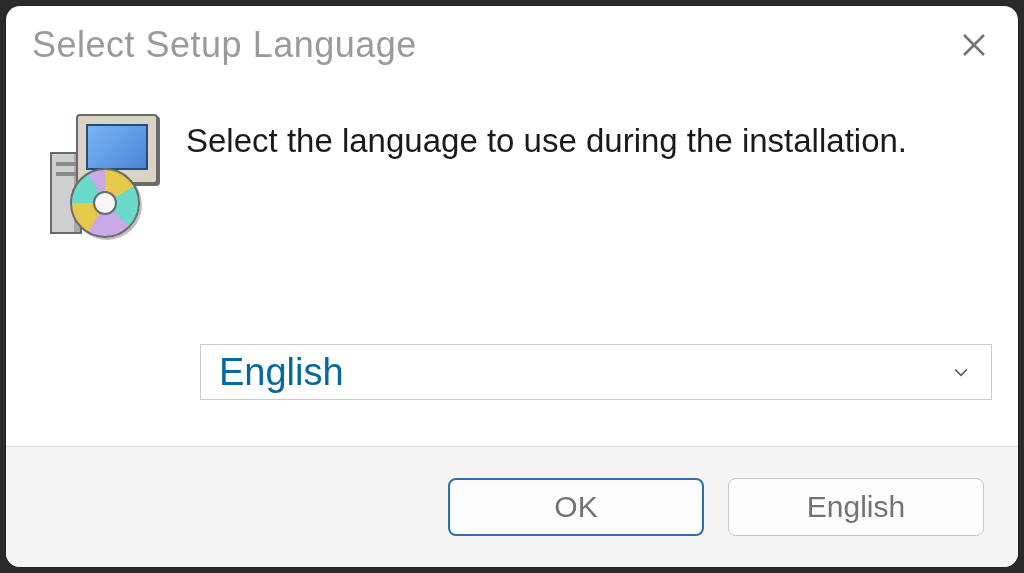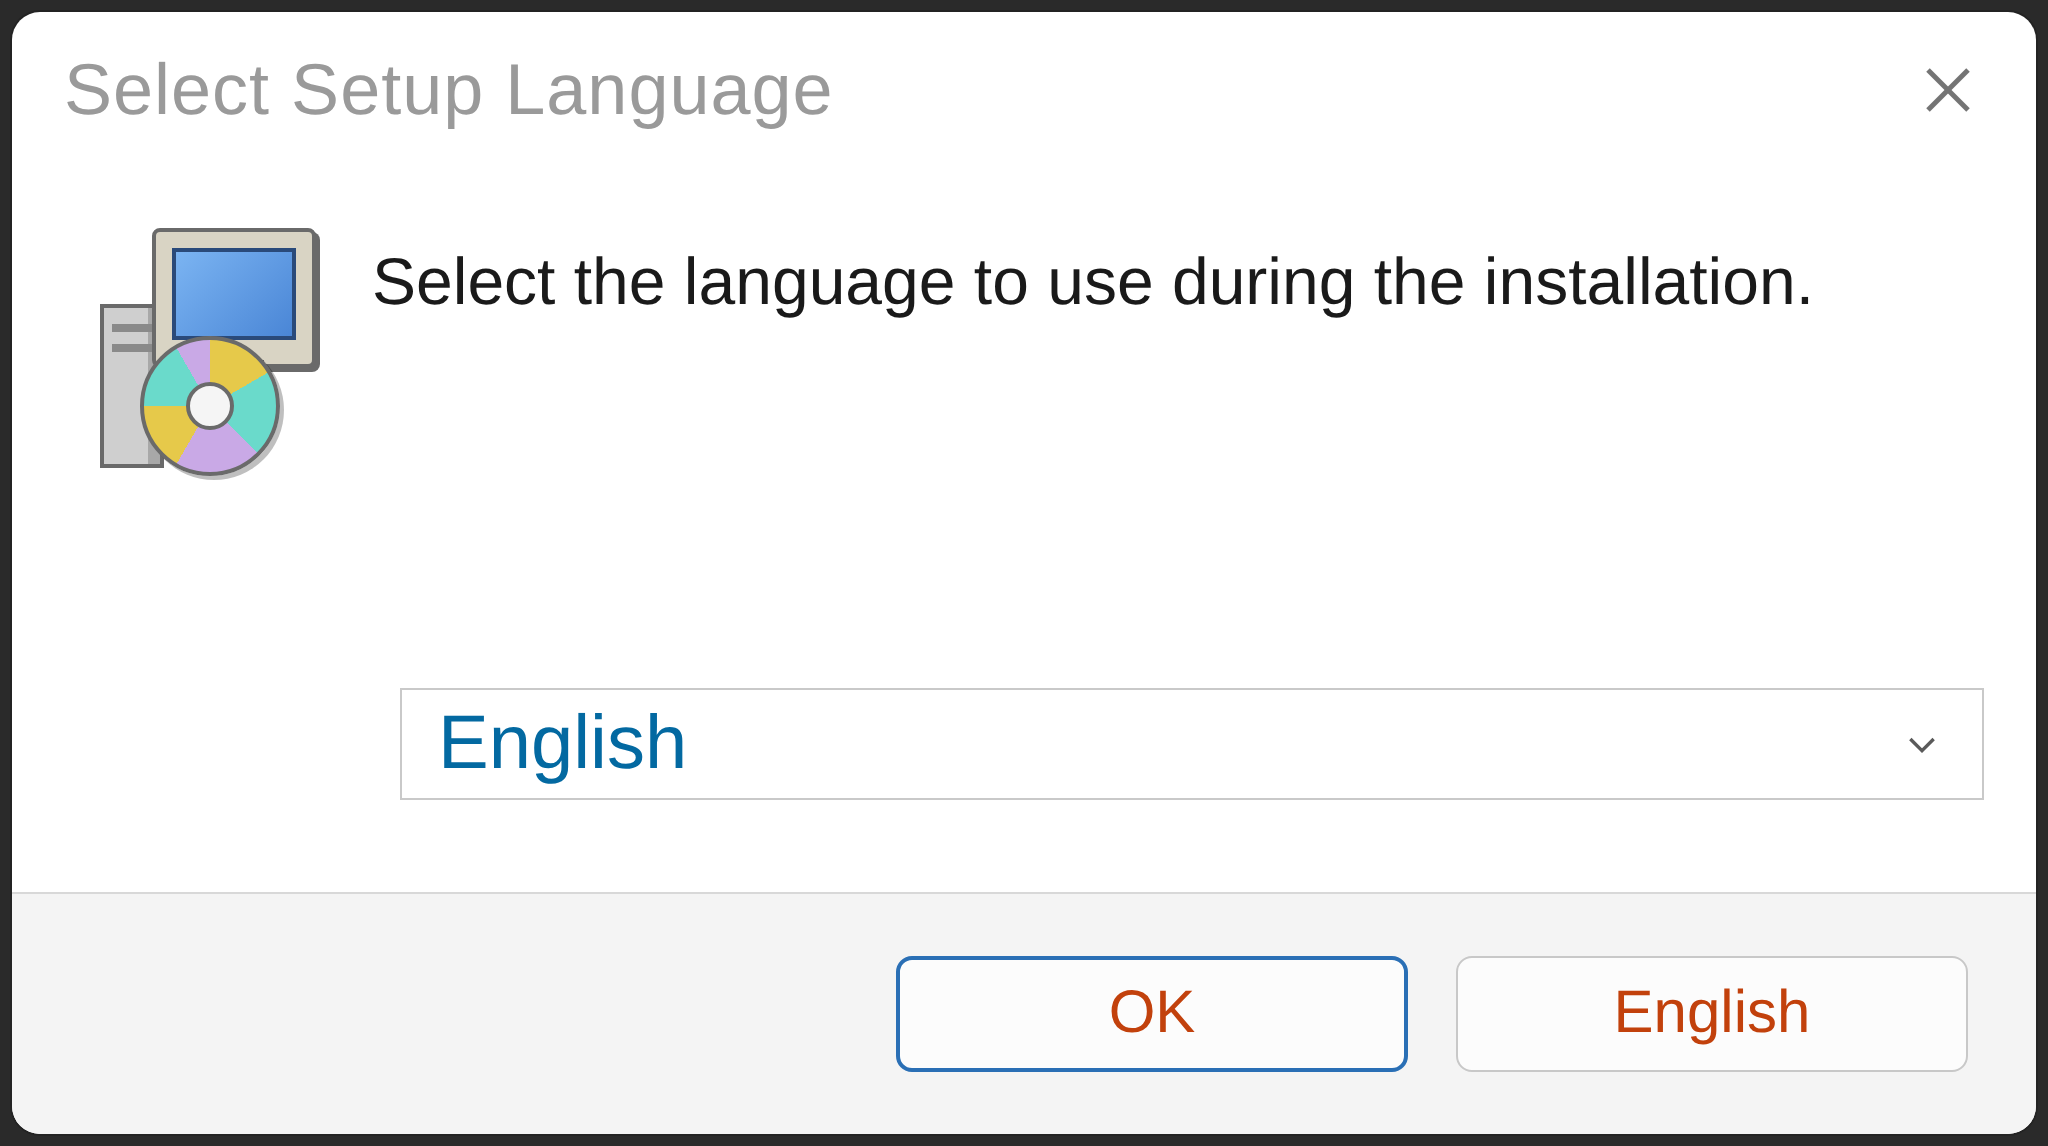--- a/index.html
+++ b/index.html
@@ -122,7 +122,7 @@
     align-items: center;
     justify-content: center;
     font-size: 30px;
-    color: #c2410c;
+    color: #737373;
     box-sizing: border-box;
   }
   .btn.primary {

